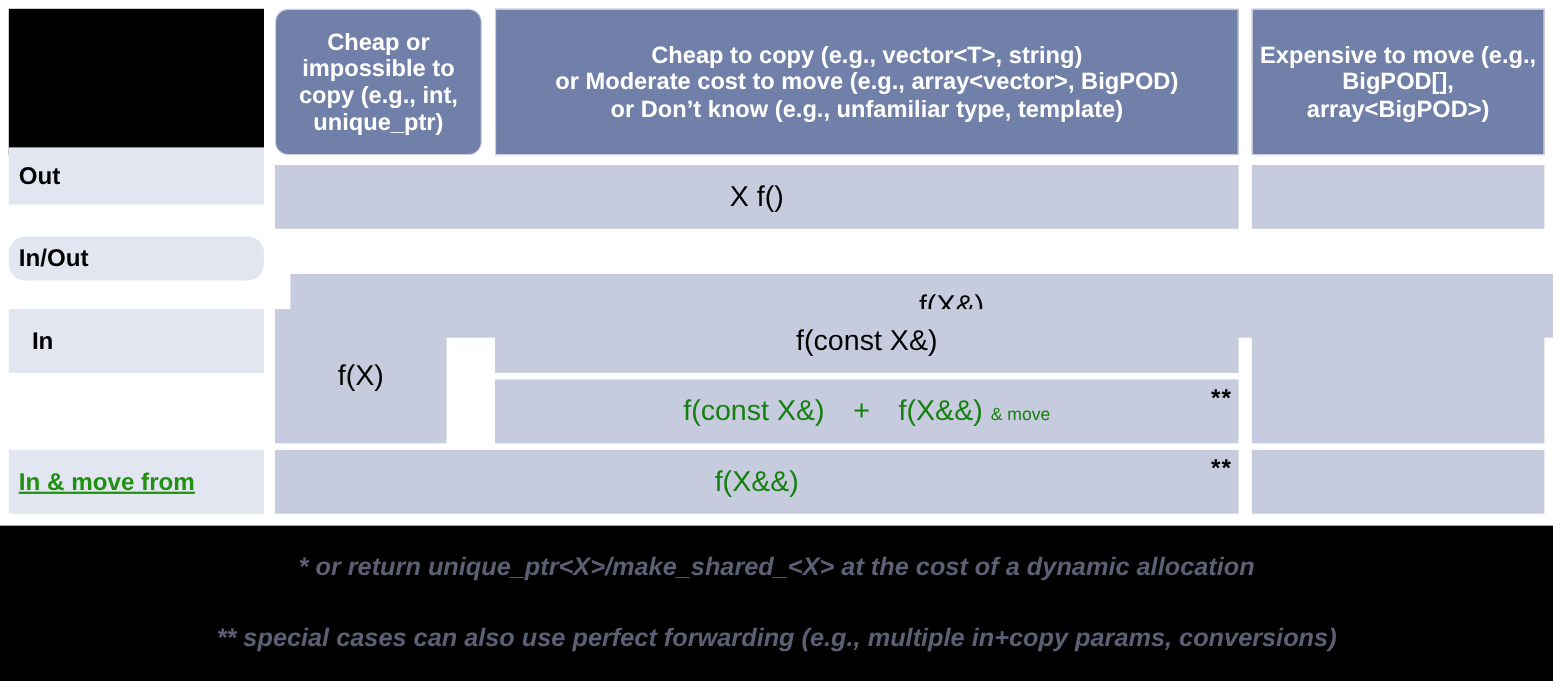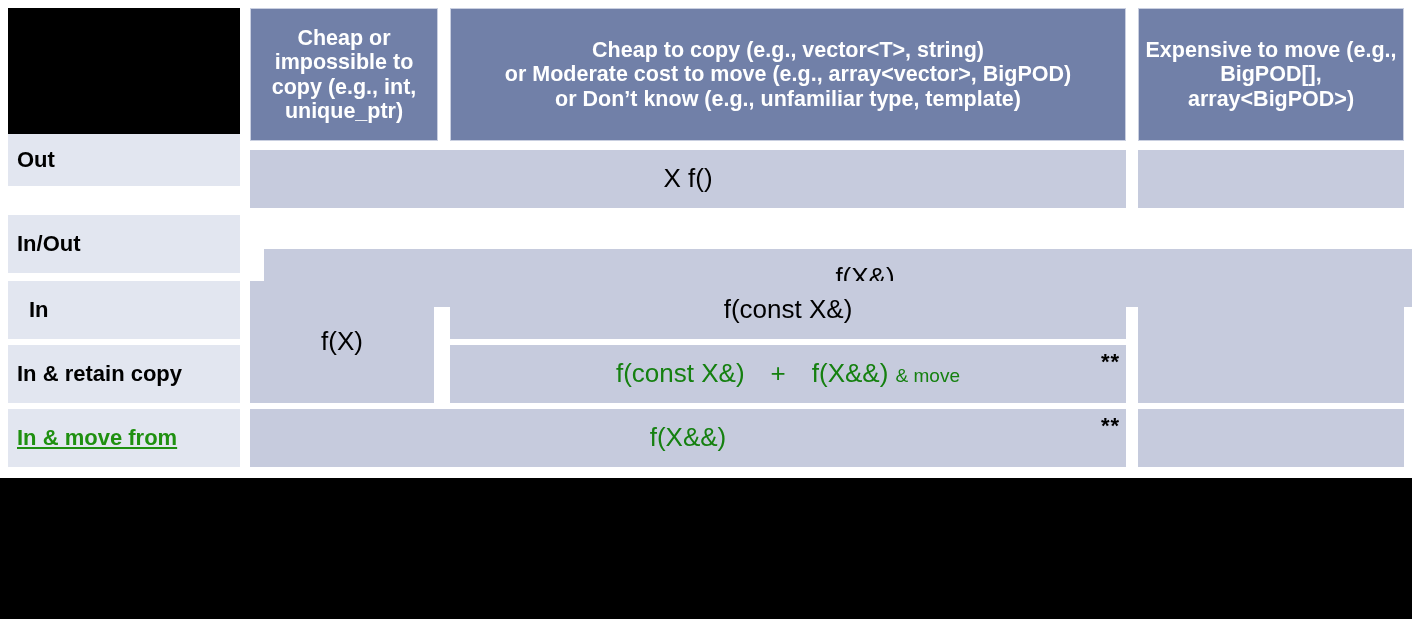--- a/index.html
+++ b/index.html
@@ -60,7 +60,7 @@
   .hdr b { font-weight: bold; }
   .hdr .reg { font-weight: bold; margin-top: 16px; }
 
-  #hdr-cheap   { left: 250px; top: 8px;  width: 188px; height: 133px; }
+  #hdr-cheap   { left: 250px; top: 8px;  width: 188px; height: 133px; border-radius: 12px; }
   #hdr-middle  { left: 450px; top: 8px;  width: 676px; height: 133px; }
   #hdr-expens  { left: 1138px; top: 8px; width: 266px; height: 133px; }
 

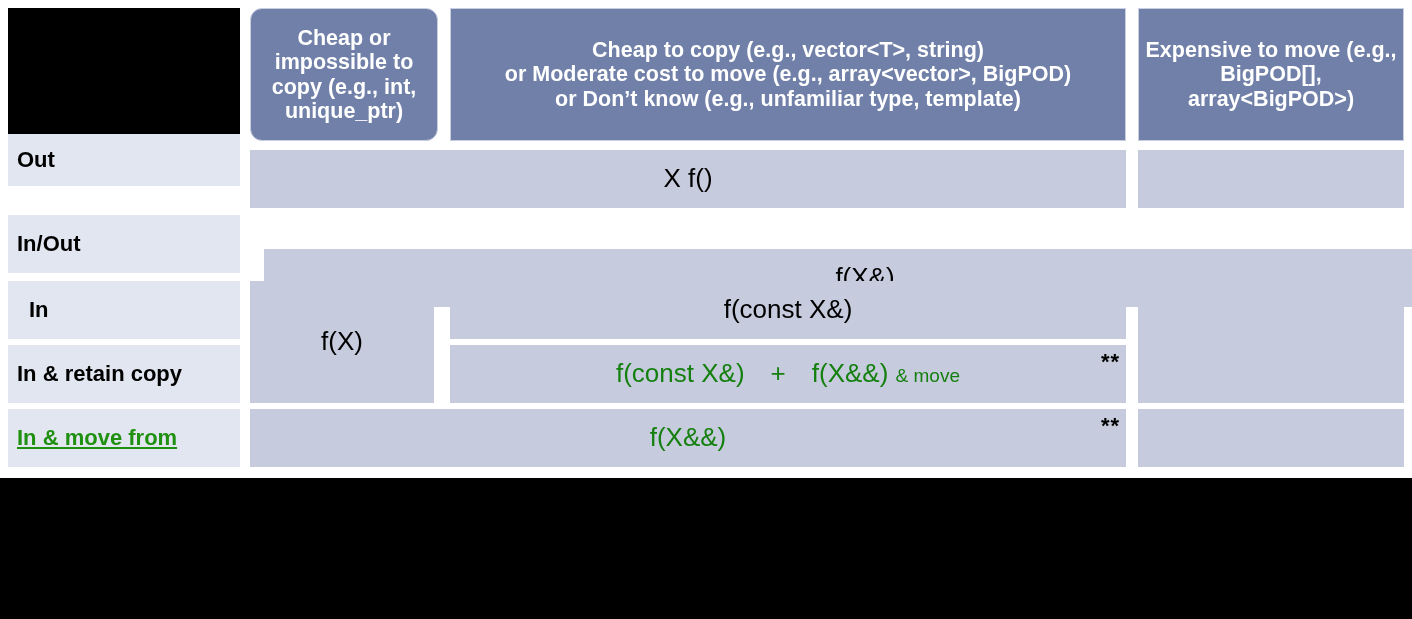--- a/index.html
+++ b/index.html
@@ -167,7 +167,7 @@
   <div class="cell rowlabel" style="top:134px;height:52px;">
     <span>Out</span>
   </div>
-  <div class="cell rowlabel" style="top:215px;height:58px;">
+  <div class="cell rowlabel" style="top:215px;height:40px;border-radius:15px;">
     <span>In/Out</span>
   </div>
   <div class="cell rowlabel" style="top:281px;height:58px;padding-left:21px;">

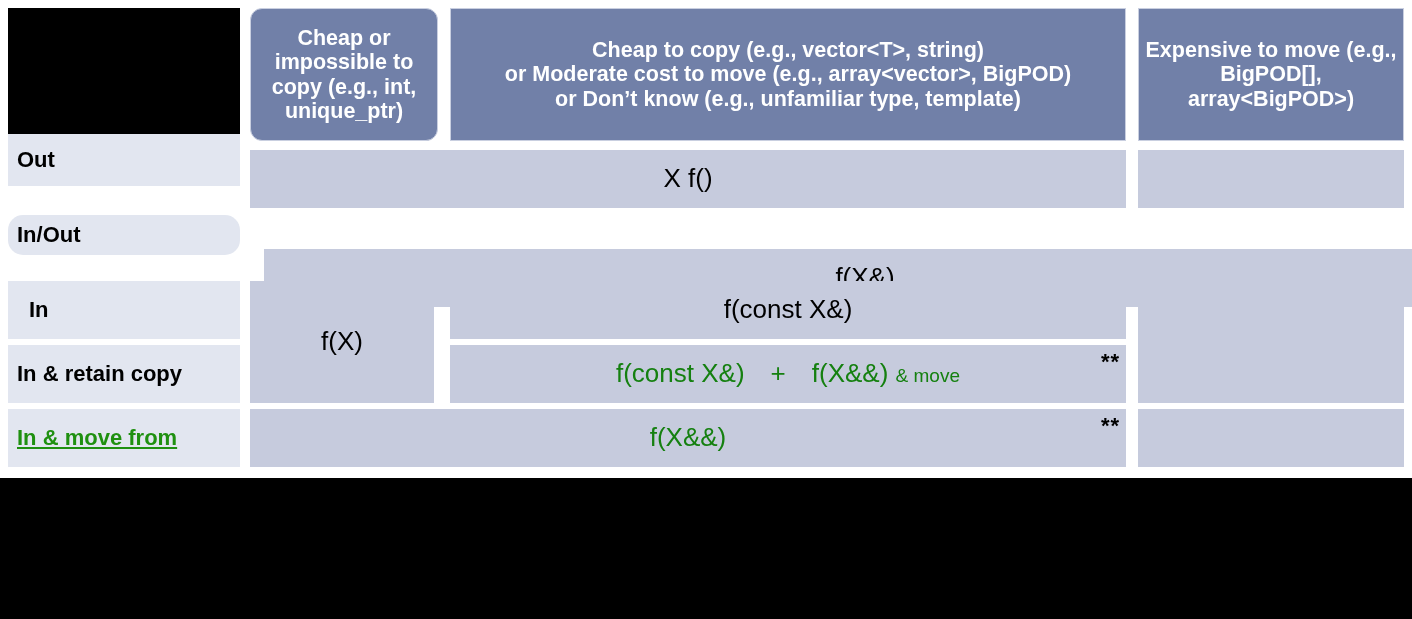--- a/index.html
+++ b/index.html
@@ -190,7 +190,7 @@
     <span>f(X&amp;)</span>
   </div>
 
-  <div class="cell content" style="left:250px;top:281px;width:184px;height:122px;">
+  <div class="cell content" style="left:250px;top:281px;width:156px;height:122px;">
     <span>f(X)</span>
   </div>
 

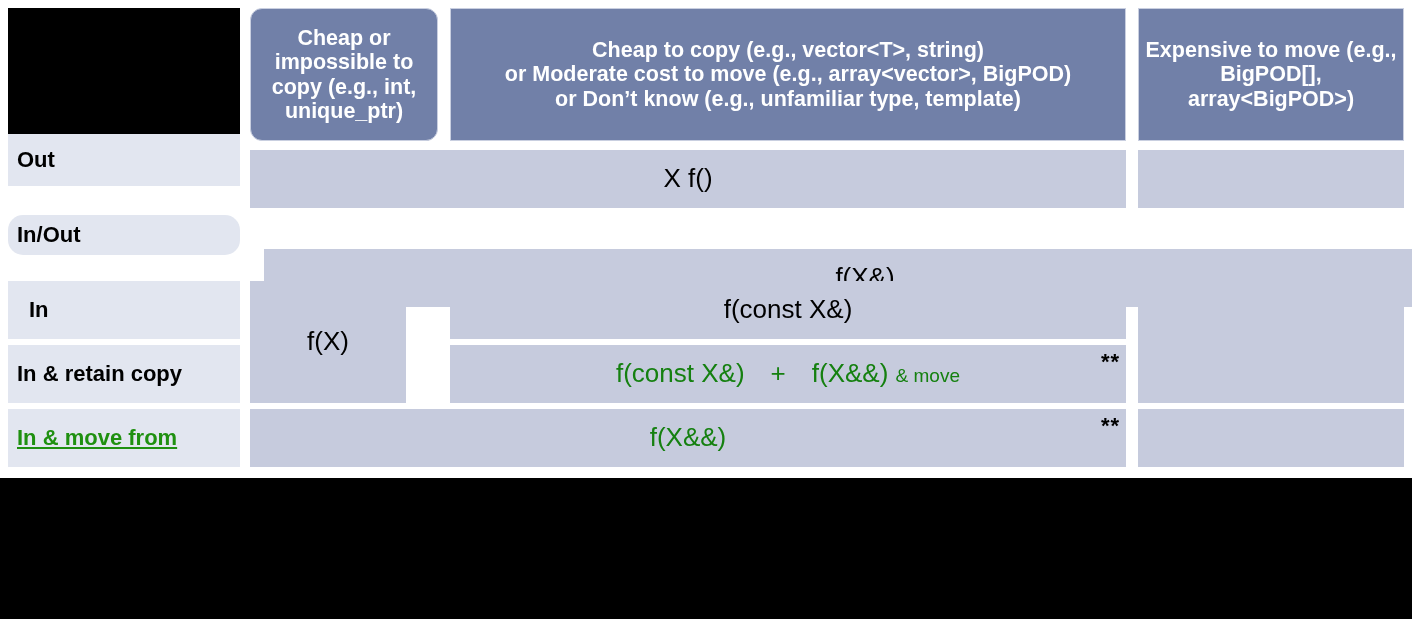--- a/index.html
+++ b/index.html
@@ -173,9 +173,6 @@
   <div class="cell rowlabel" style="top:281px;height:58px;padding-left:21px;">
     <span>In</span>
   </div>
-  <div class="cell rowlabel" style="top:345px;height:58px;">
-    <span>In &amp; retain copy</span>
-  </div>
   <div class="cell rowlabel green" style="top:409px;height:58px;">
     <span>In &amp; move from</span>
   </div>

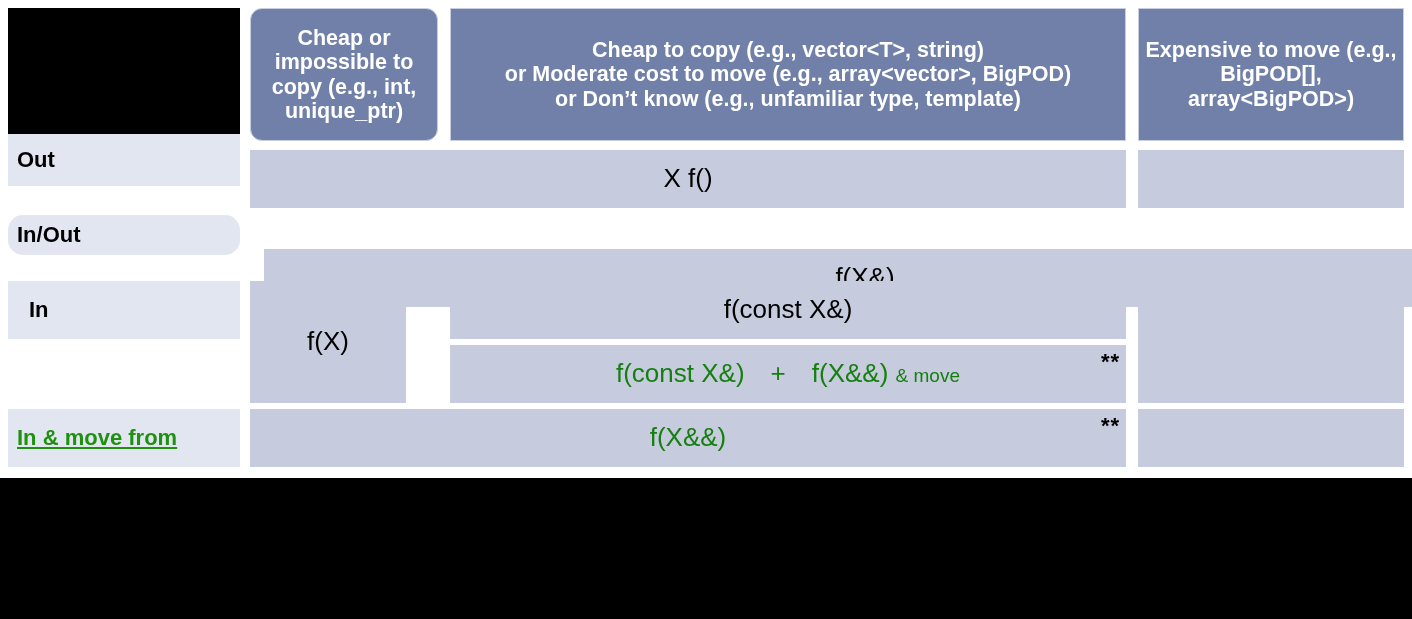--- a/index.html
+++ b/index.html
@@ -98,7 +98,7 @@
   }
 
   .small-move {
-    font-size: 19px;
+    font-size: 16px;
   }
   .plus-sp { display: inline-block; width: 26px; }
 

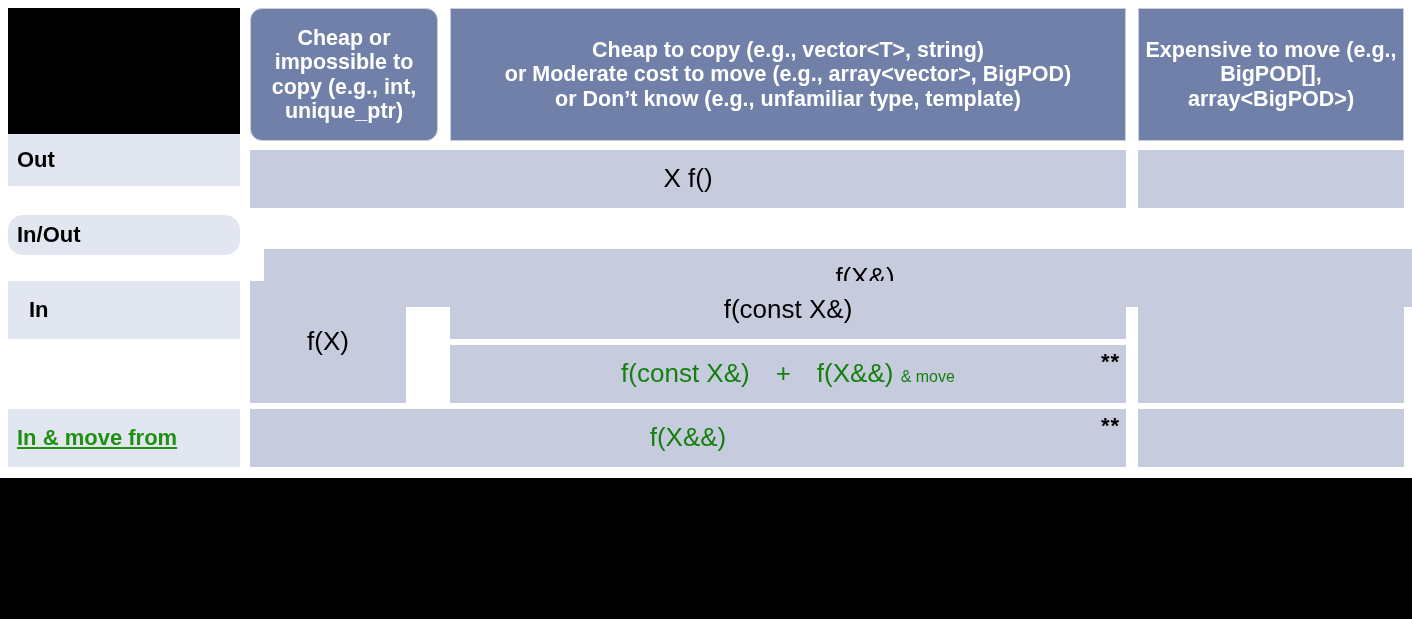--- a/index.html
+++ b/index.html
@@ -212,6 +212,10 @@
 
   <div class="cell content" style="left:1138px;top:409px;width:266px;height:58px;"></div>
 
+  <div class="footer">
+    <div class="note" id="note-1">* or return unique_ptr&lt;X&gt;/make_shared_&lt;X&gt; at the cost of a dynamic allocation</div>
+    <div class="note" id="note-2">** special cases can also use perfect forwarding (e.g., multiple in+copy params, conversions)</div>
+  </div>
 
 </div>
 

